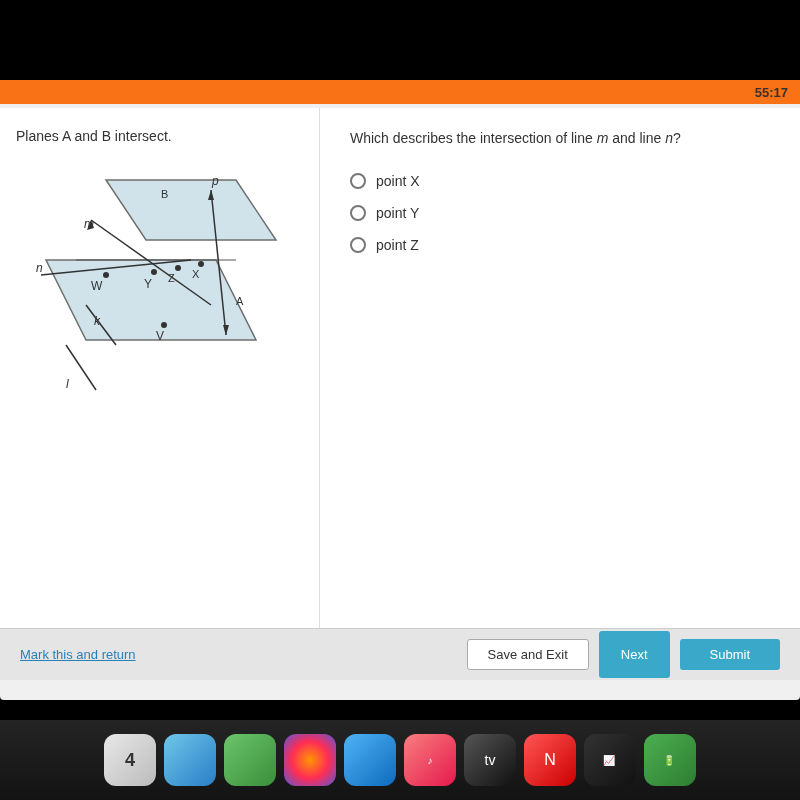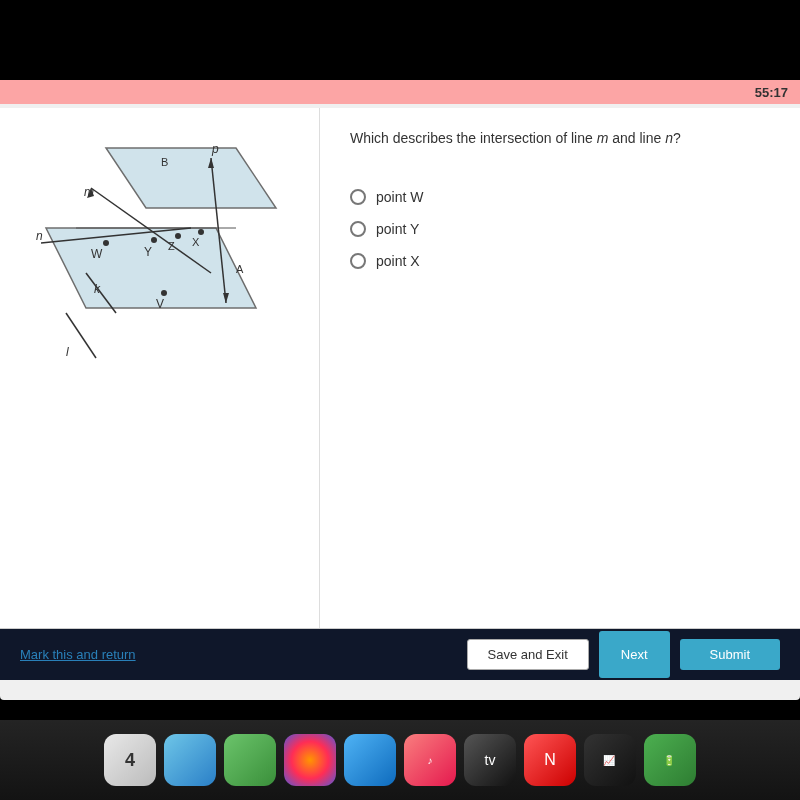--- a/index.html
+++ b/index.html
@@ -27,7 +27,7 @@
       right: 0;
       width: 800px;
       height: 24px;
-      background: #fca5a5;
+      background: #f97316;
       display: flex;
       align-items: center;
       justify-content: flex-end;

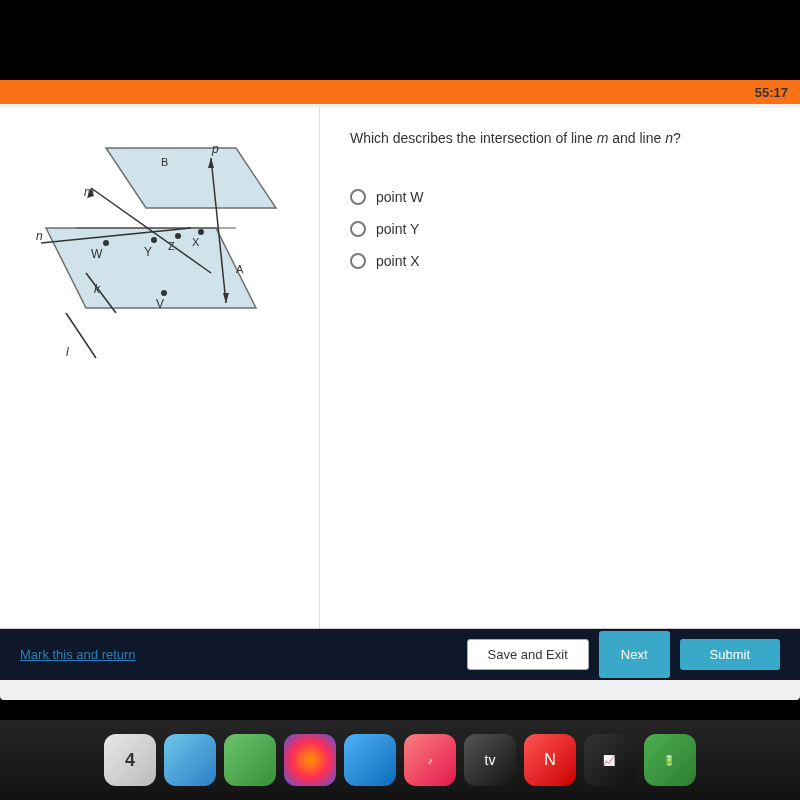--- a/index.html
+++ b/index.html
@@ -226,6 +226,7 @@
 <div class="content-area">
 
   <div class="left-panel">
+    <div class="question-context">Planes A and B intersect.</div>
 
     <div class="diagram-container">
       <svg class="diagram-svg" viewBox="0 0 280 260">

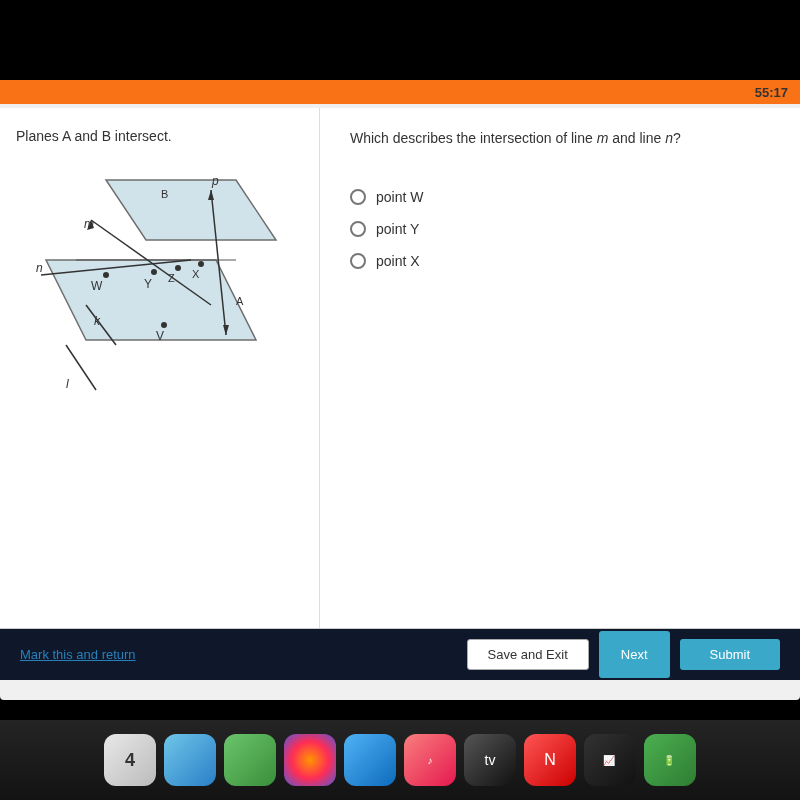--- a/index.html
+++ b/index.html
@@ -77,7 +77,7 @@
     .question-text {
       font-size: 14px;
       color: #333;
-      margin-bottom: 40px;
+      margin-bottom: 24px;
       line-height: 1.5;
     }
 

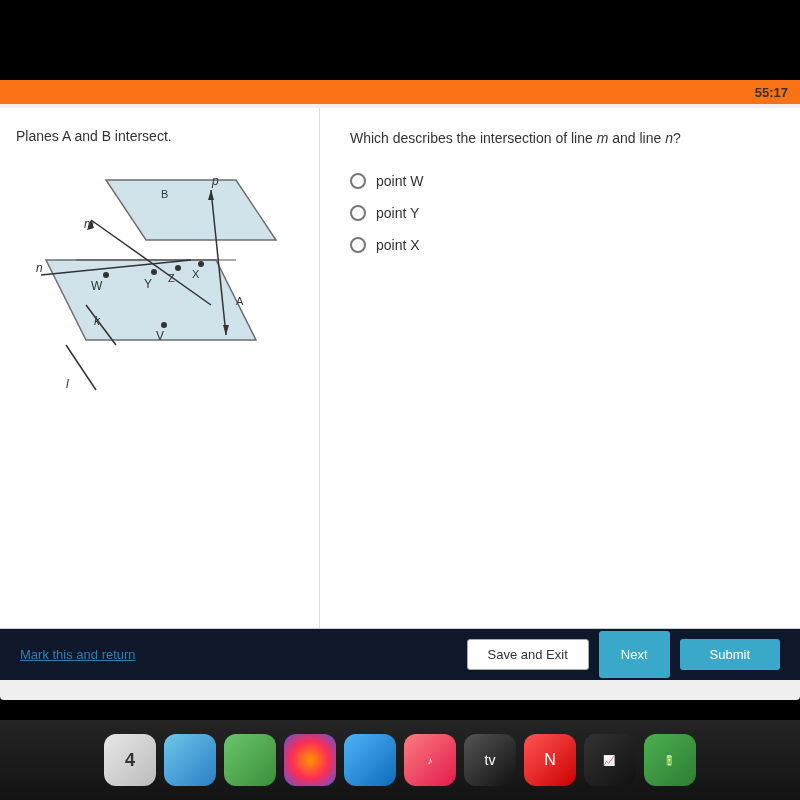--- a/index.html
+++ b/index.html
@@ -287,10 +287,6 @@
     <ul class="options-list">
       <li class="option-item">
         <div class="option-radio"></div>
-        <span class="option-label">point W</span>
-      </li>
-      <li class="option-item">
-        <div class="option-radio"></div>
         <span class="option-label">point Y</span>
       </li>
       <li class="option-item">

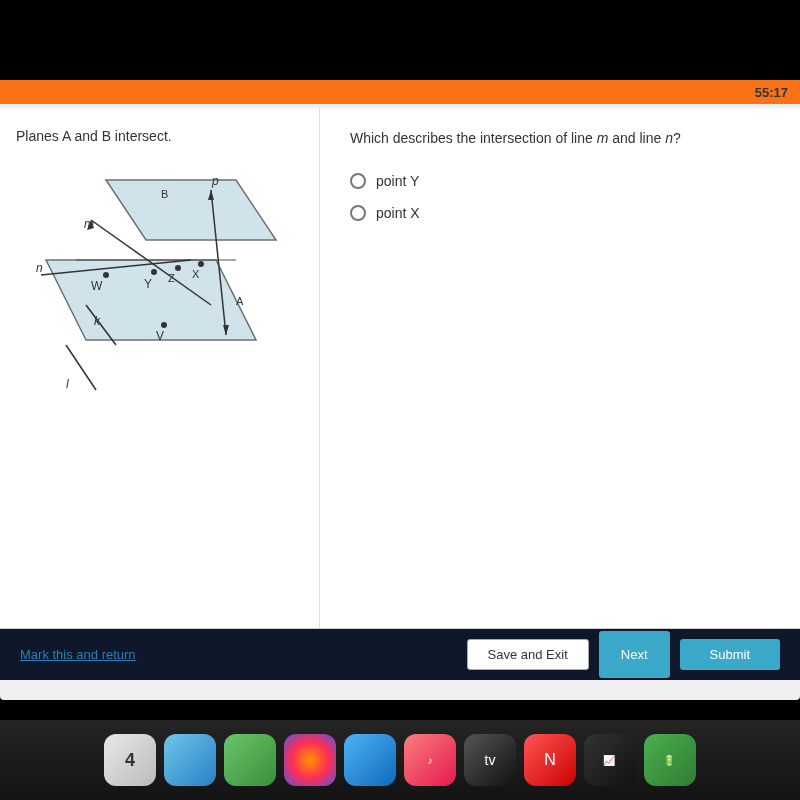--- a/index.html
+++ b/index.html
@@ -287,11 +287,11 @@
     <ul class="options-list">
       <li class="option-item">
         <div class="option-radio"></div>
-        <span class="option-label">point Y</span>
+        <span class="option-label">point X</span>
       </li>
       <li class="option-item">
         <div class="option-radio"></div>
-        <span class="option-label">point X</span>
+        <span class="option-label">point Y</span>
       </li>
     </ul>
   </div>

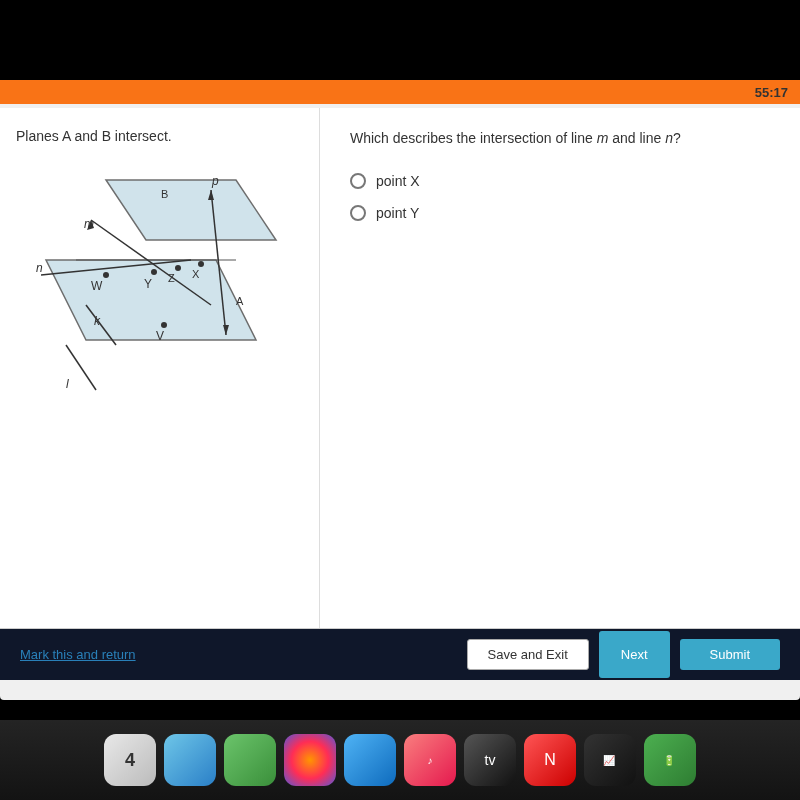--- a/index.html
+++ b/index.html
@@ -293,6 +293,10 @@
         <div class="option-radio"></div>
         <span class="option-label">point Y</span>
       </li>
+      <li class="option-item">
+        <div class="option-radio"></div>
+        <span class="option-label">point Z</span>
+      </li>
     </ul>
   </div>
 </div>

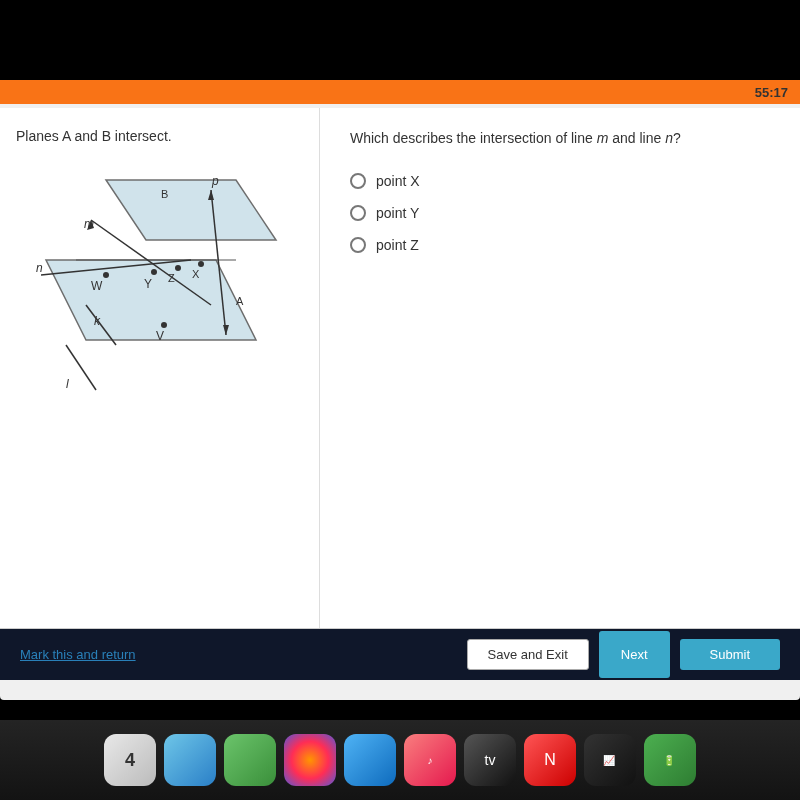--- a/index.html
+++ b/index.html
@@ -119,7 +119,7 @@
       left: 0;
       width: 800px;
       height: 52px;
-      background: #0f172a;
+      background: #e5e5e5;
       border-top: 1px solid #ccc;
       display: flex;
       align-items: center;

